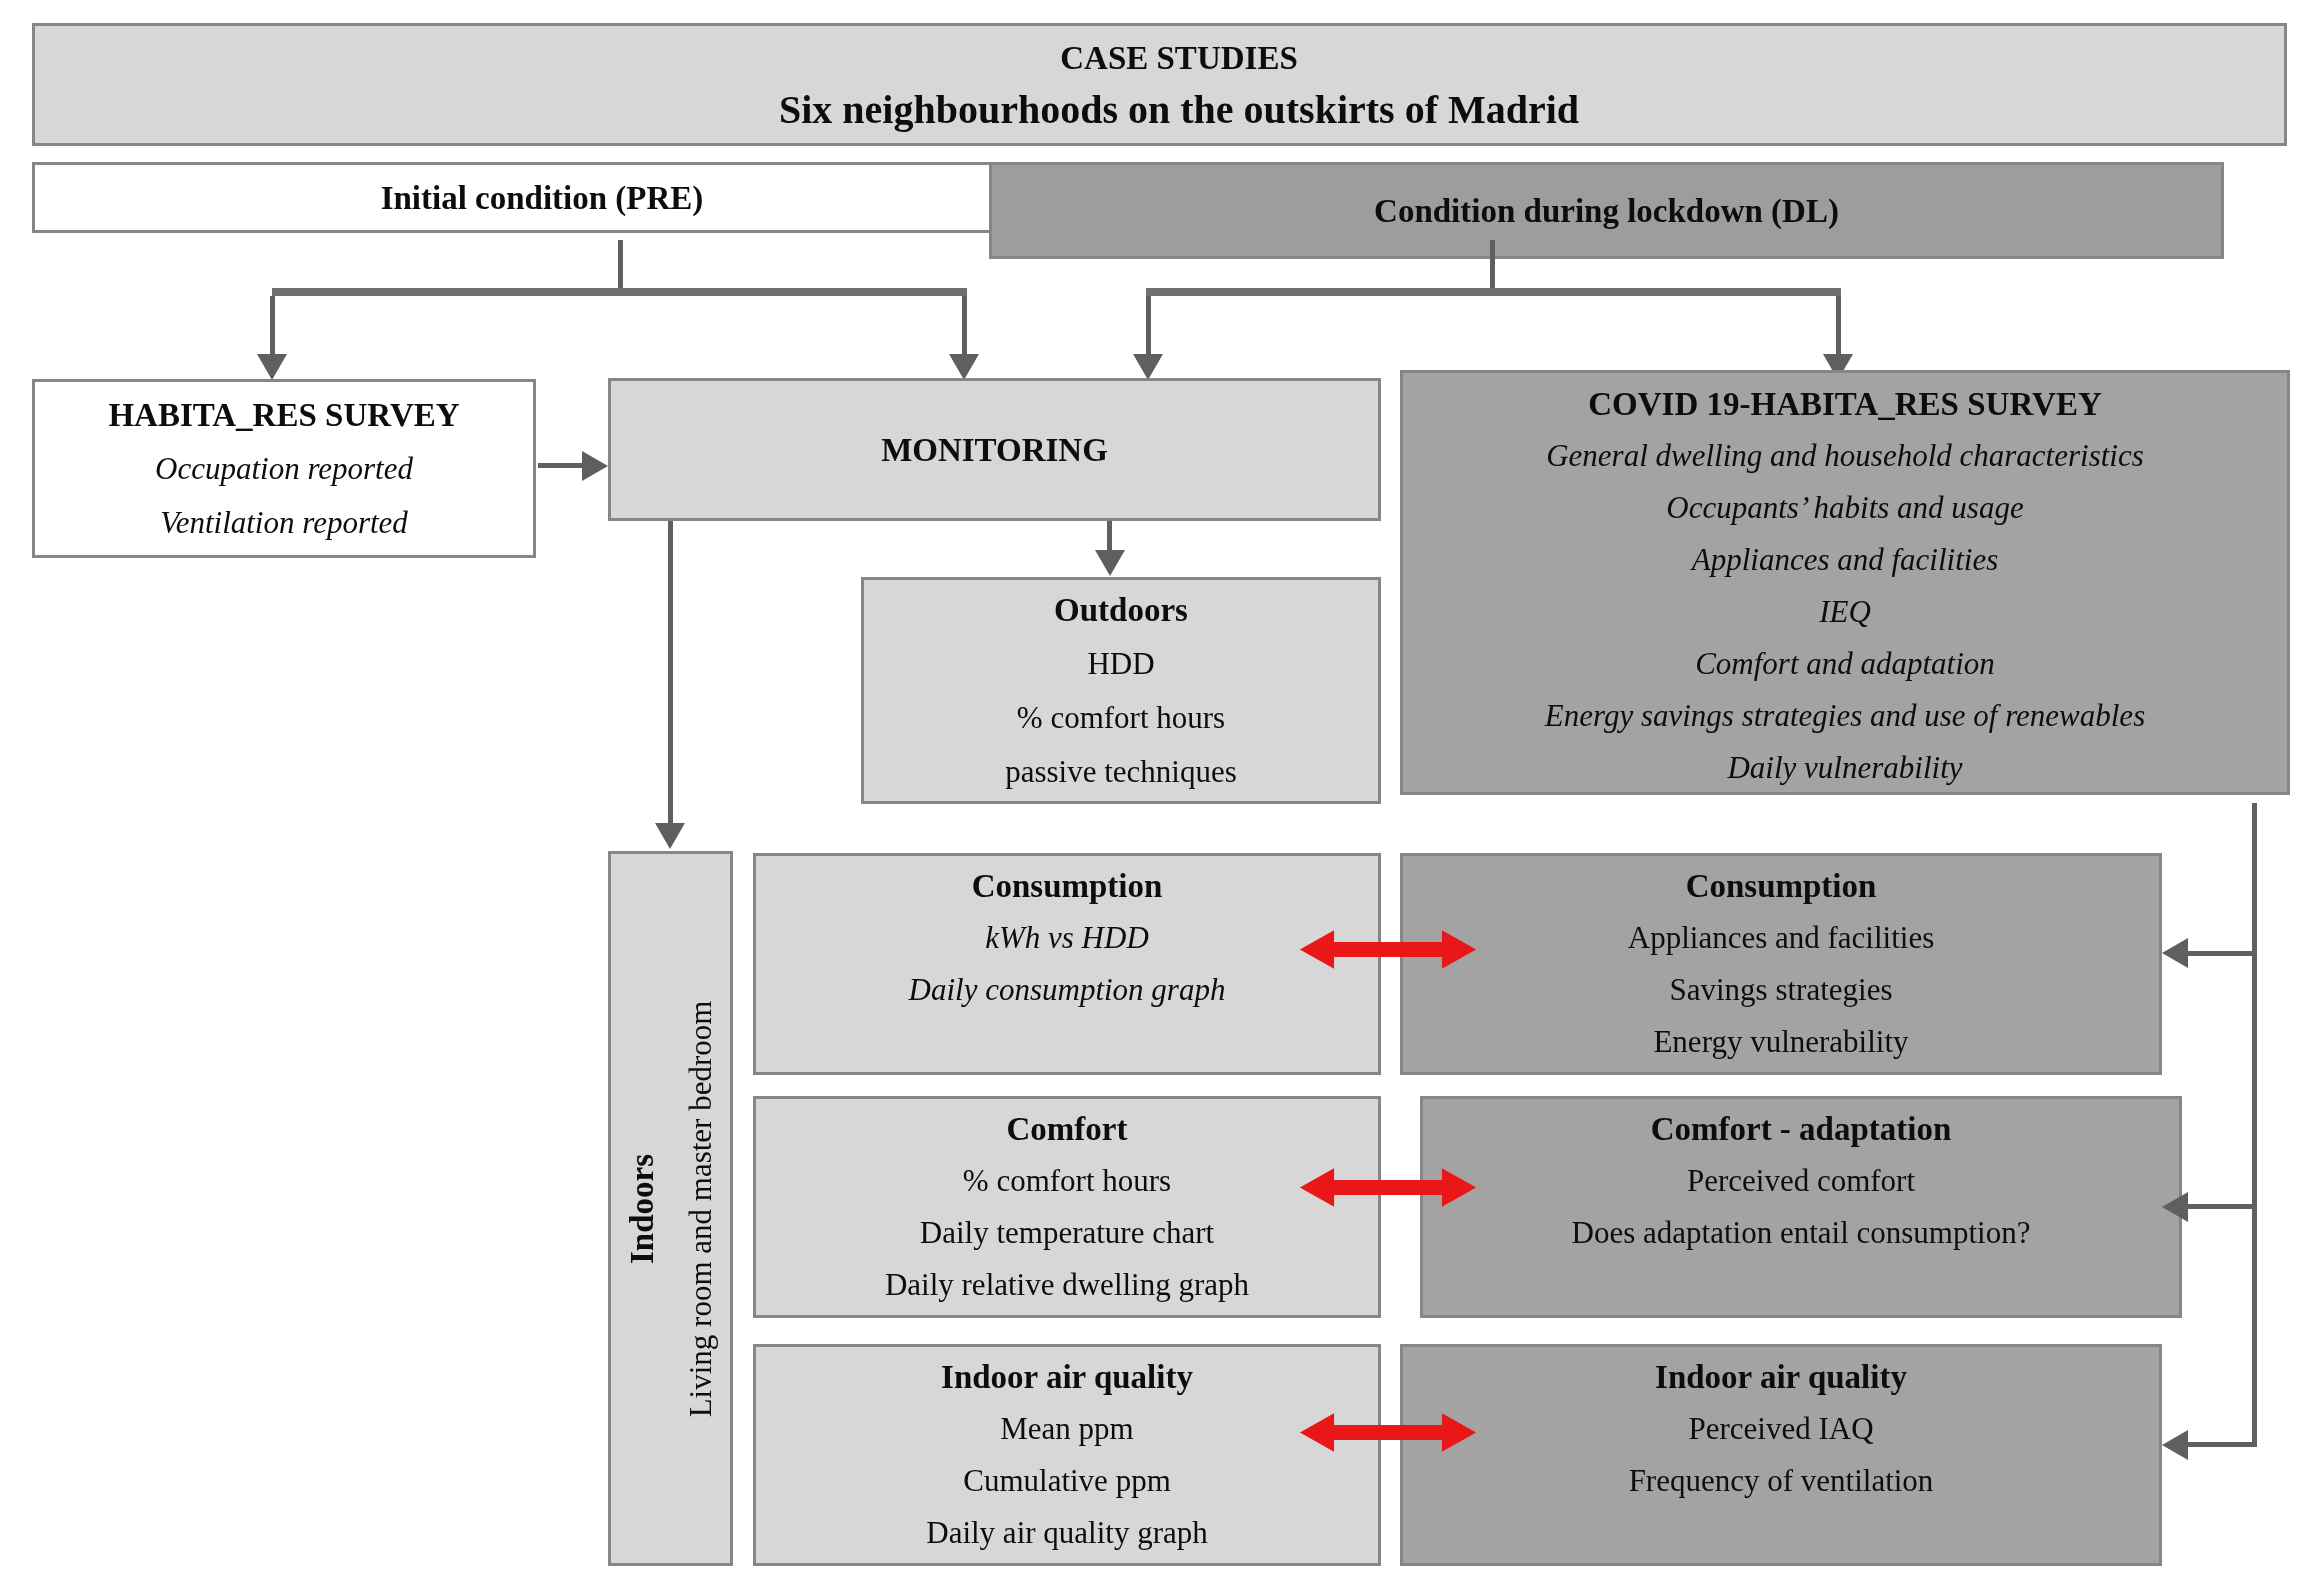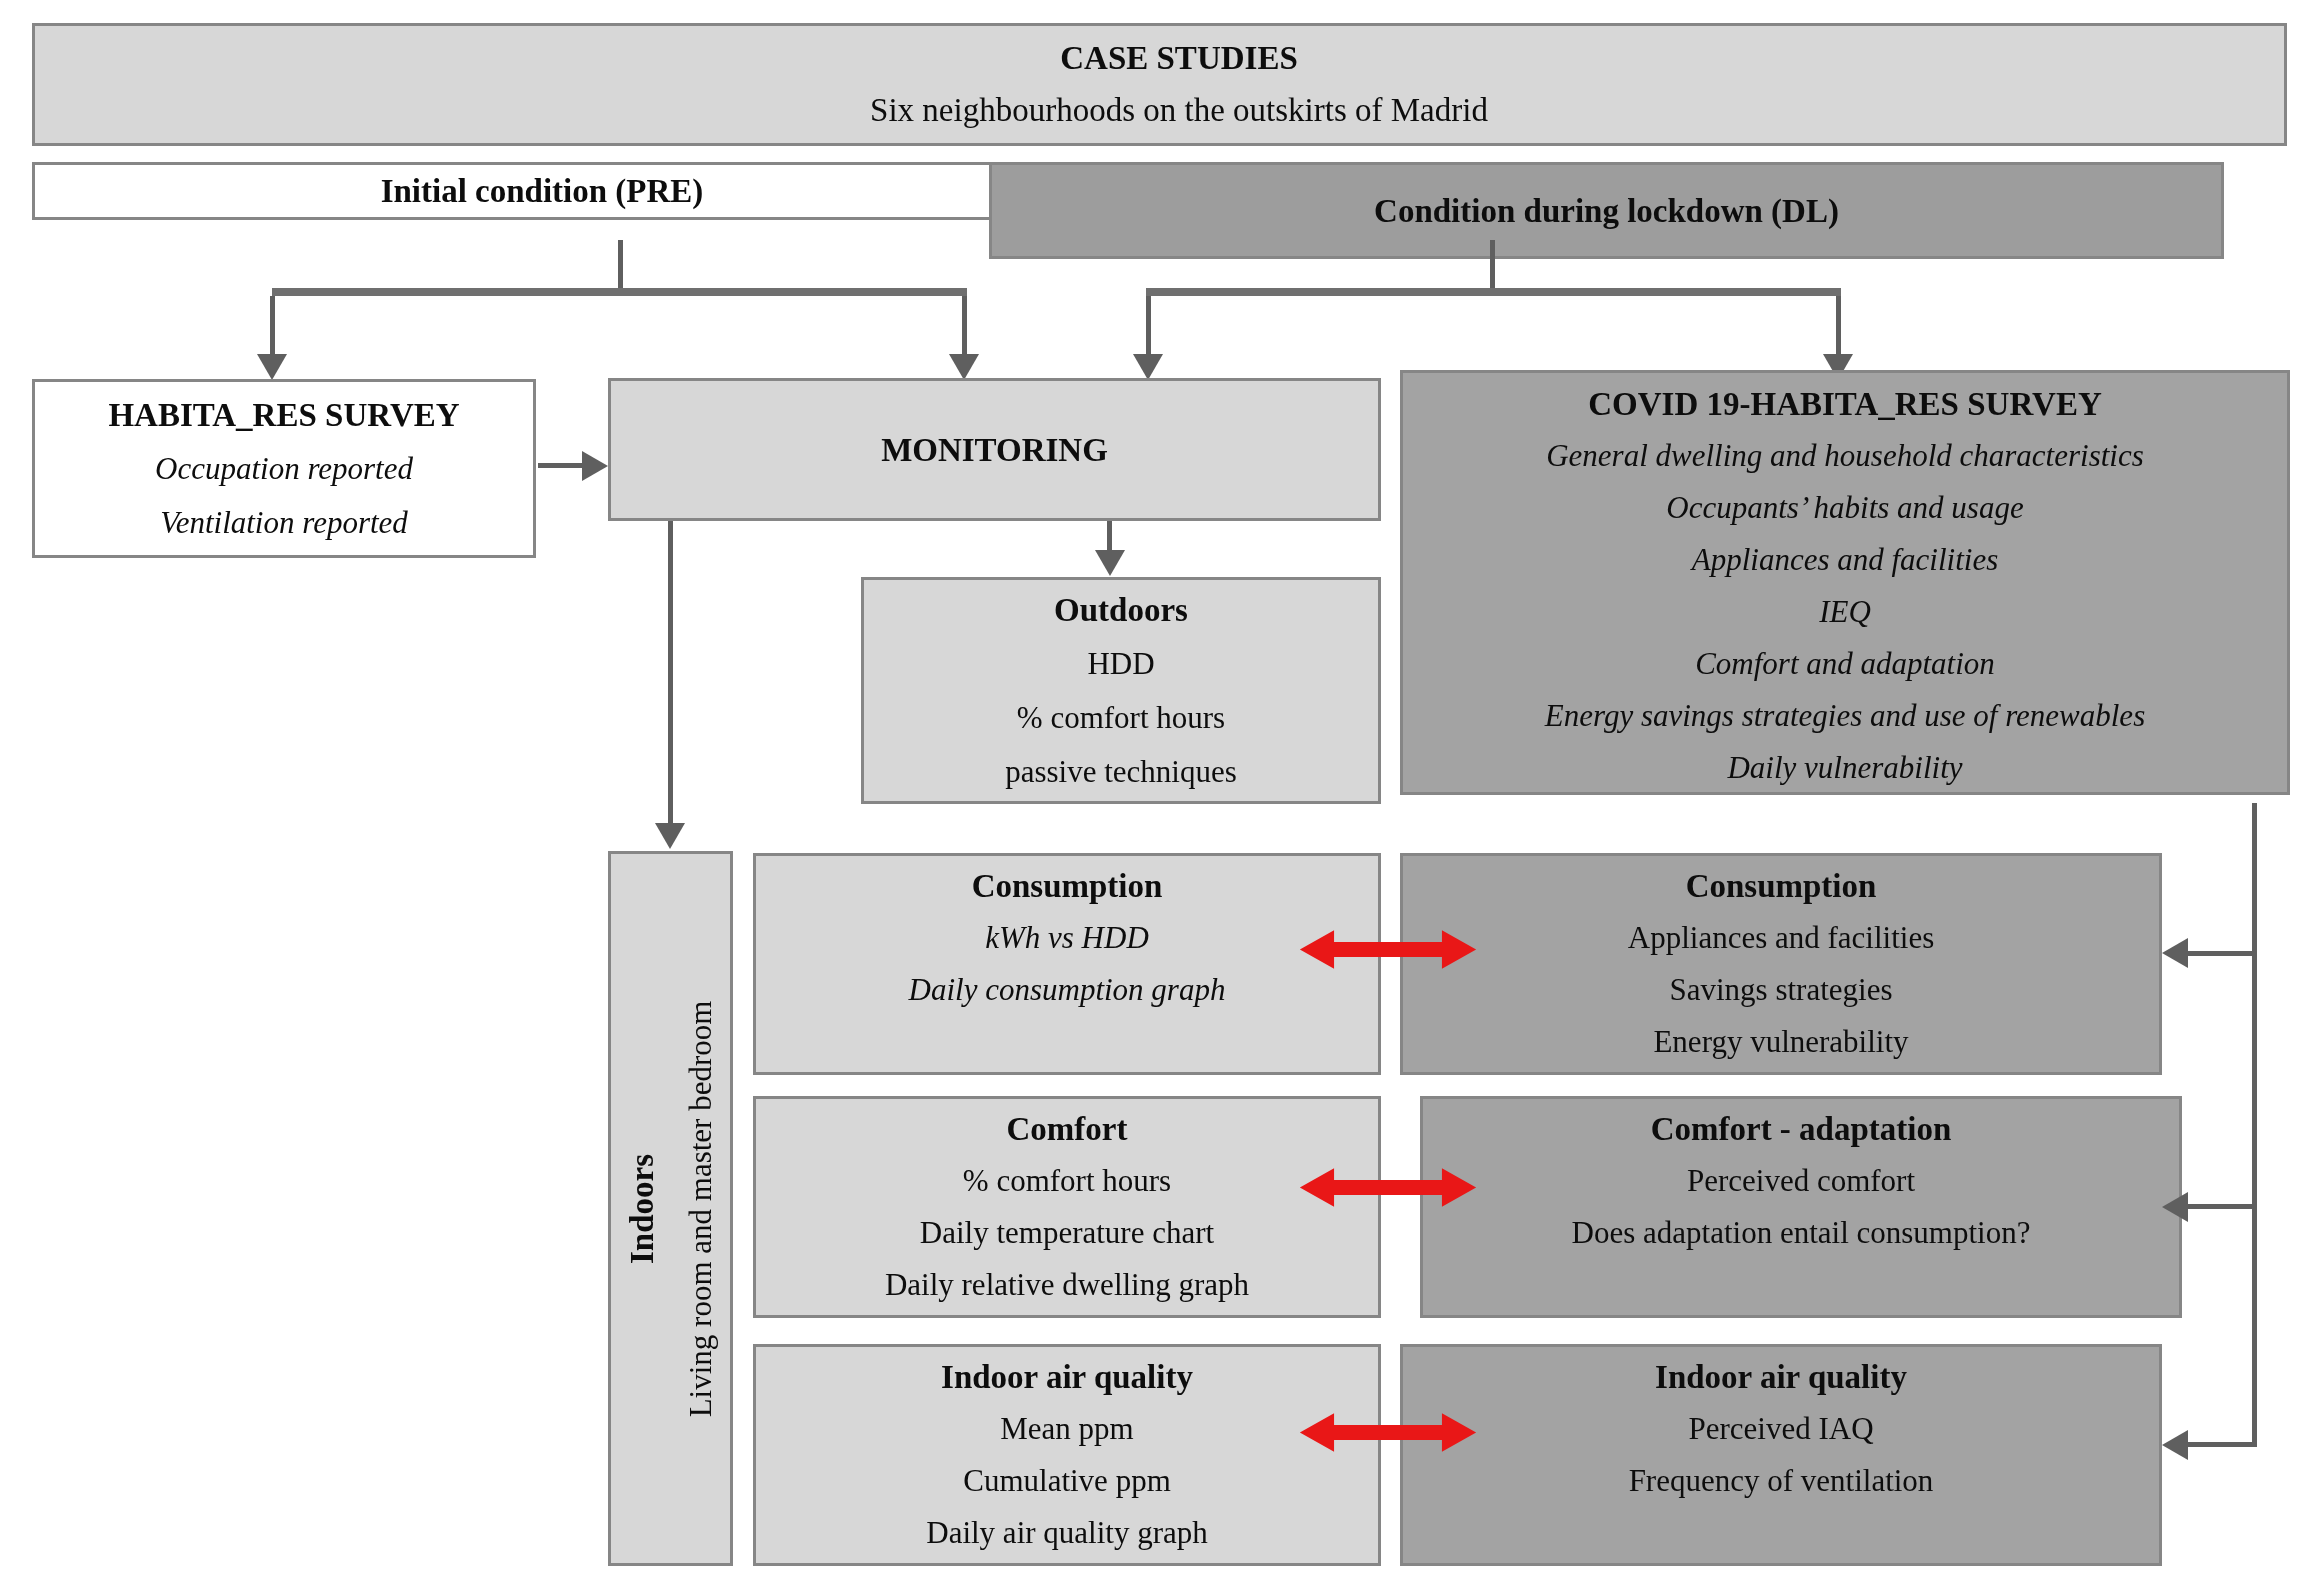--- a/index.html
+++ b/index.html
@@ -18,7 +18,7 @@
   .line{font-size:31px;line-height:52px;}
   .lh100 .title,.lh100 .line{line-height:54px;}
   .it{font-style:italic;}
-  .big{font-size:33px;}
+  .big{font-size:40px;font-weight:bold;}
   
   .vline,.hline{position:absolute;background:#5f5f5f;}
   .tbar{position:absolute;background:#6f6f6f;}

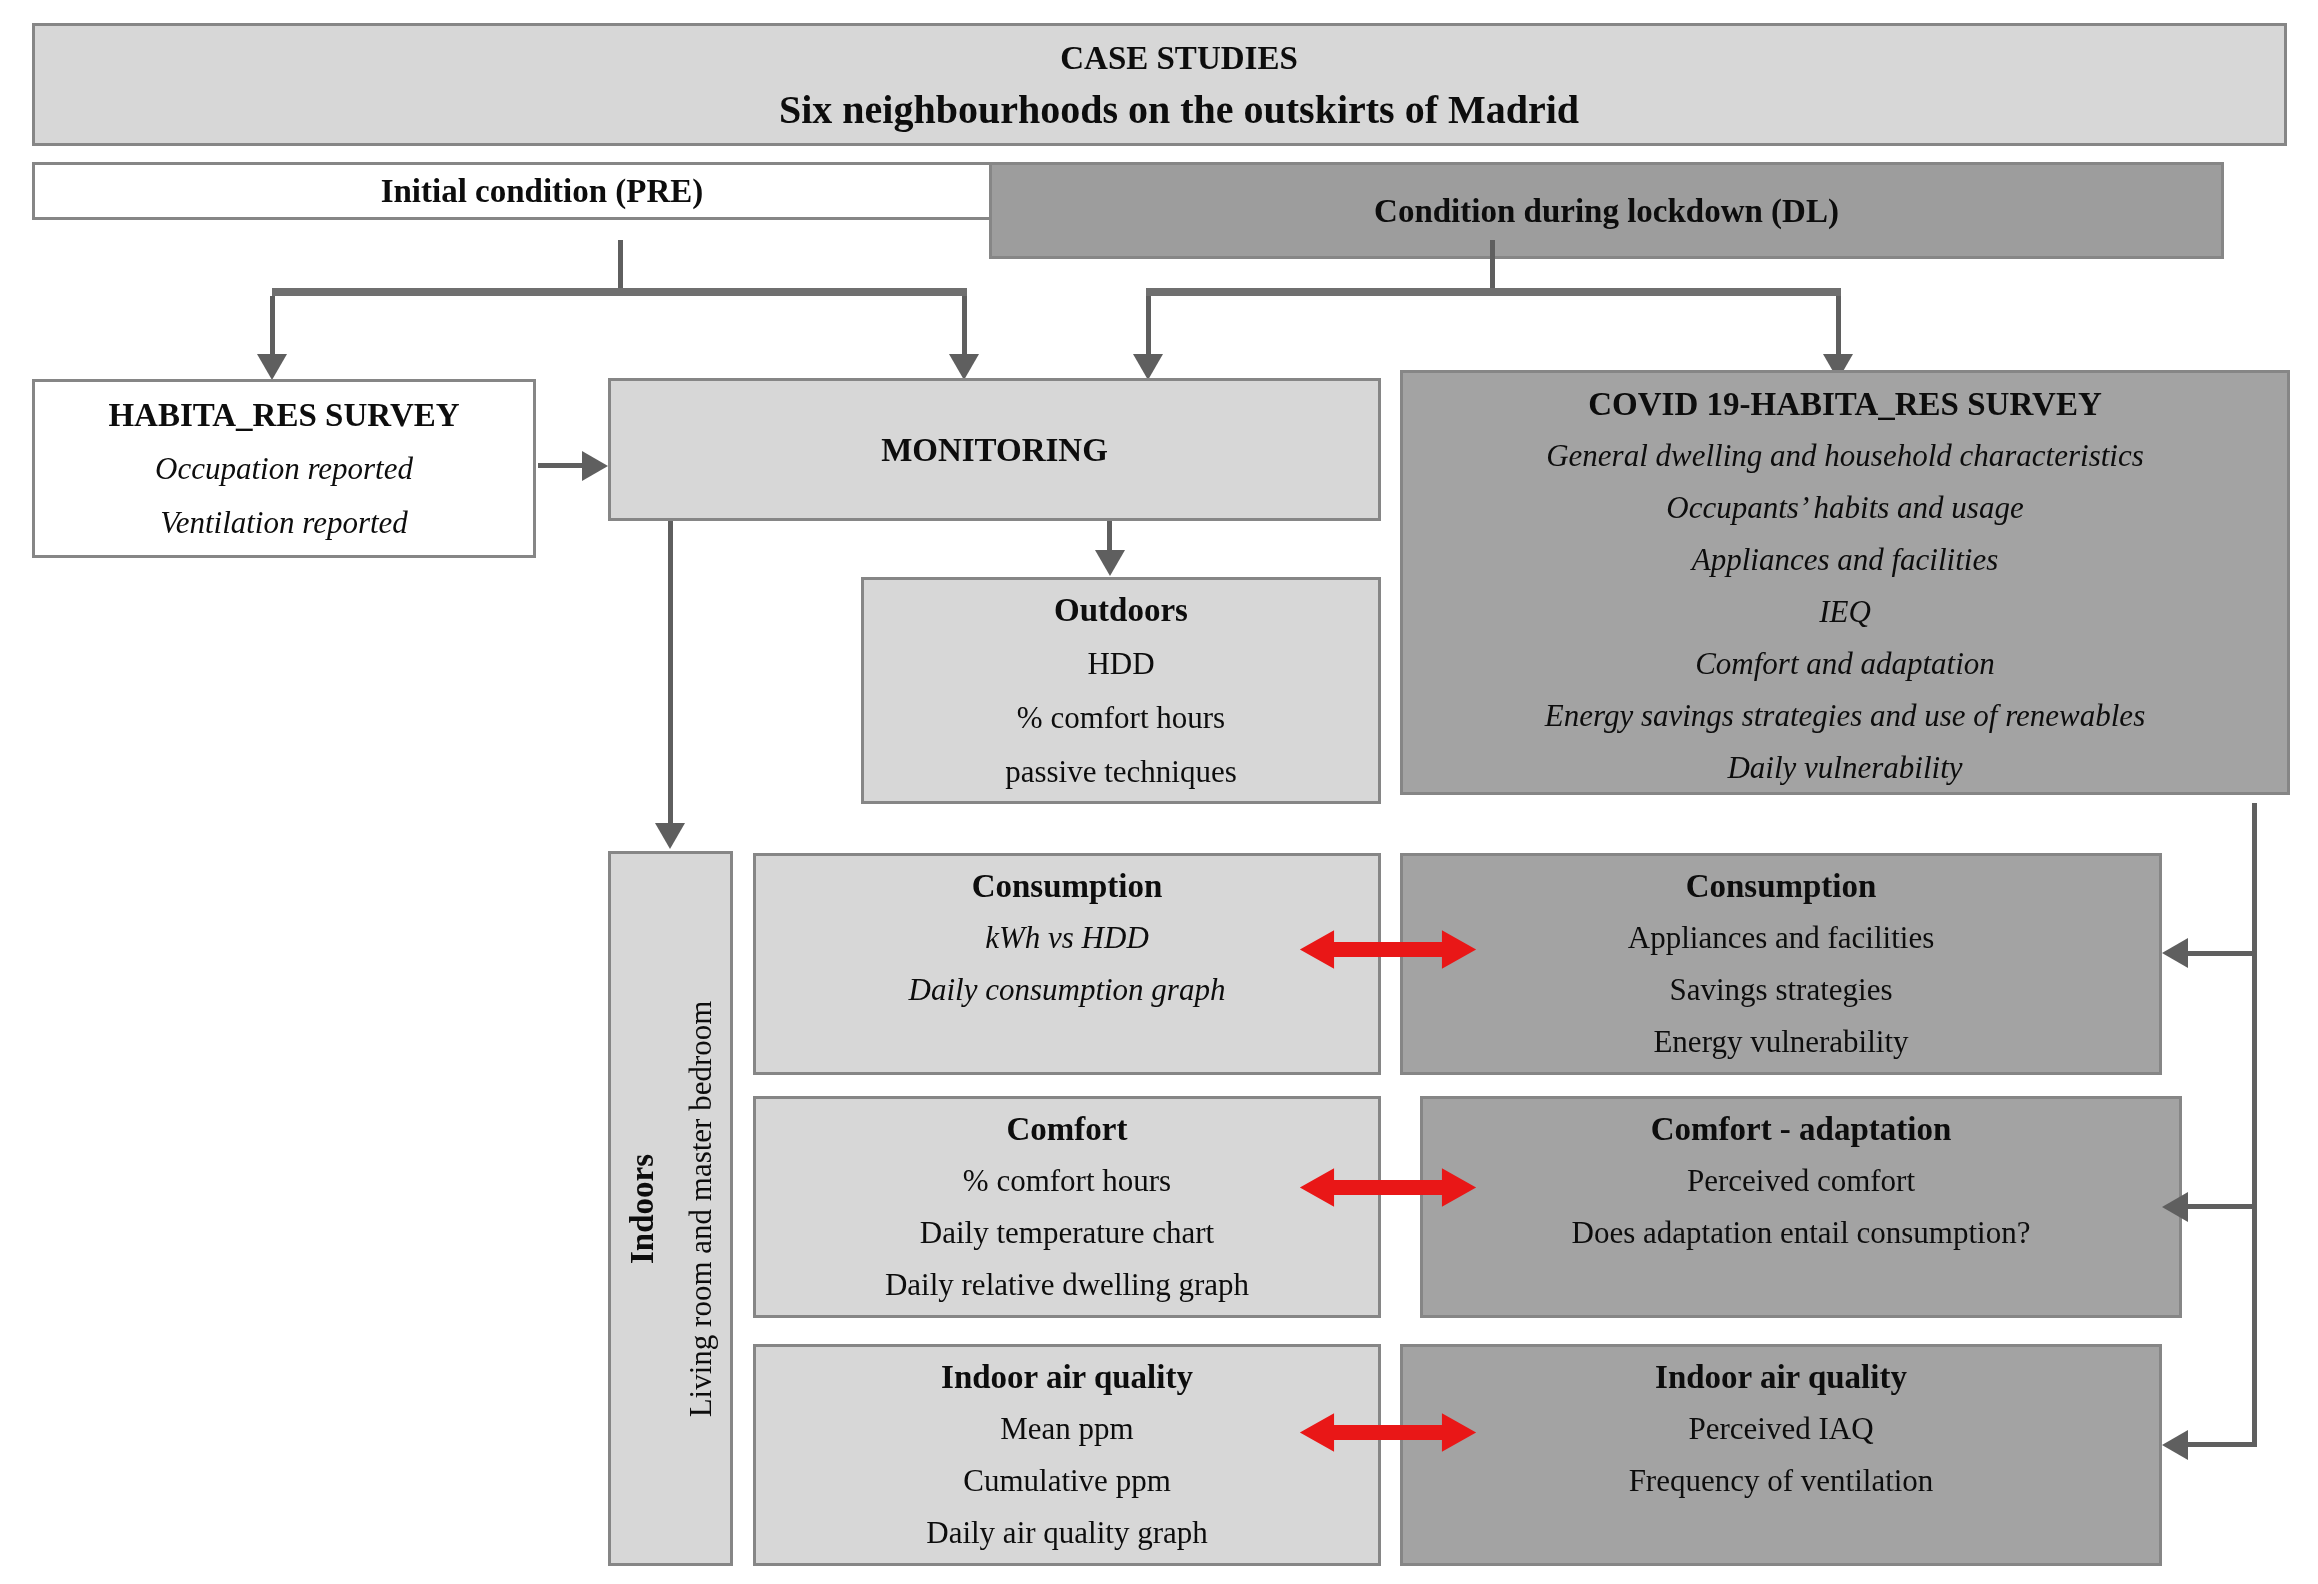--- a/index.html
+++ b/index.html
@@ -42,7 +42,7 @@
     <div class="line big">Six neighbourhoods on the outskirts of Madrid</div>
   </div>
 
-  <div class="box white center" style="left:32px;top:162px;width:1020px;height:58px;font-family:Liberation Serif, serif;">
+  <div class="box white center" style="left:32px;top:162px;width:1020px;height:71px;font-family:Liberation Serif, serif;">
     <div class="title">Initial condition (PRE)</div>
   </div>
   <div class="box dl center" style="left:989px;top:162px;width:1235px;height:97px;">

